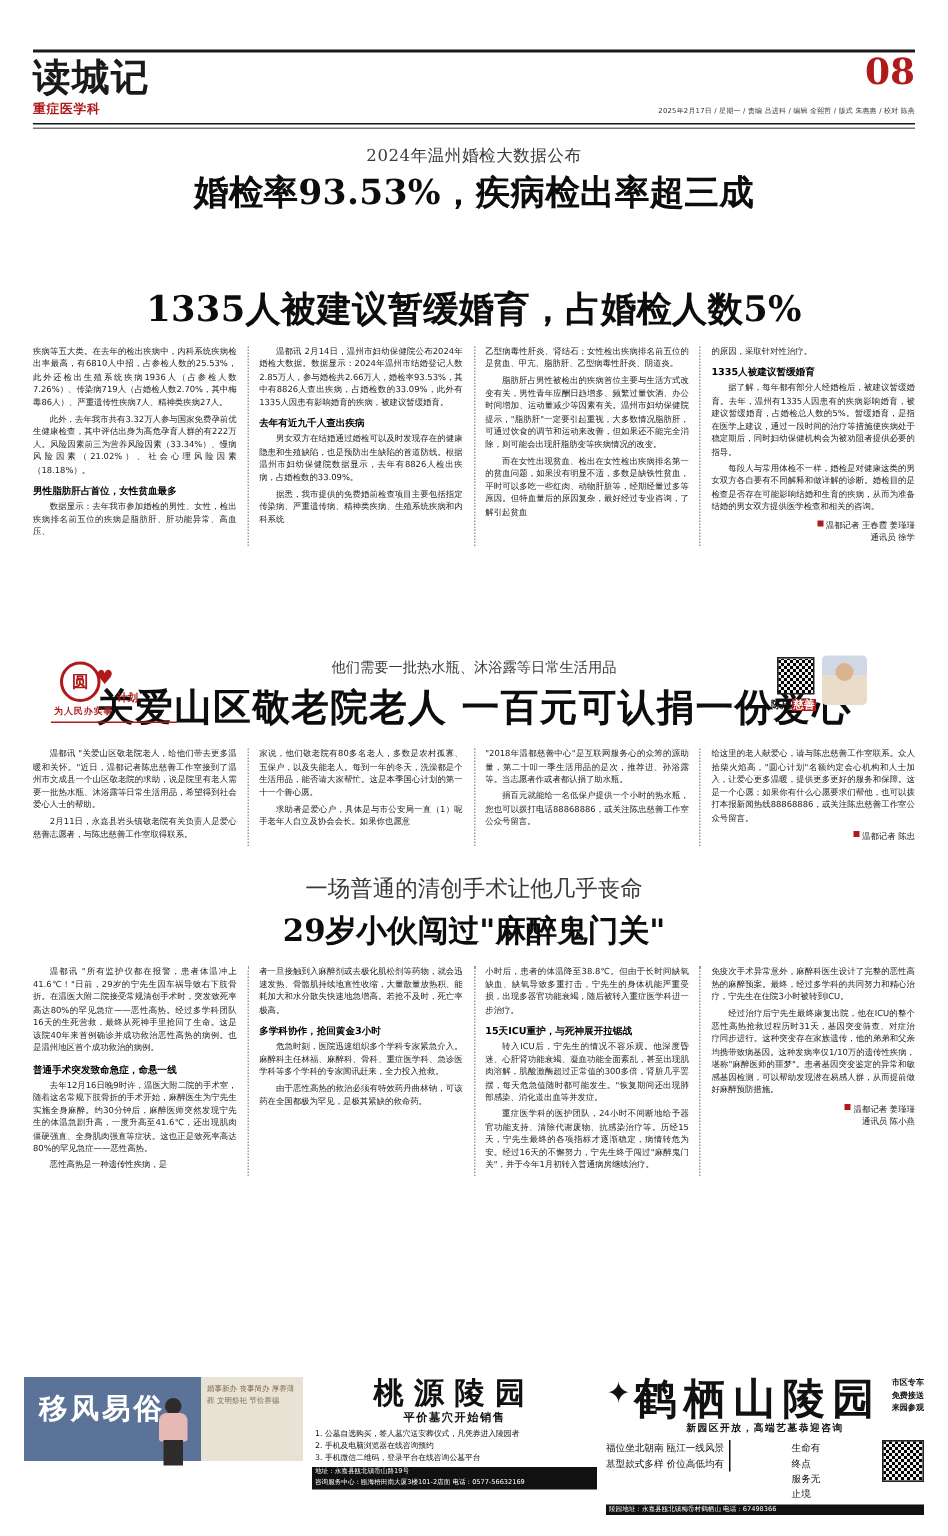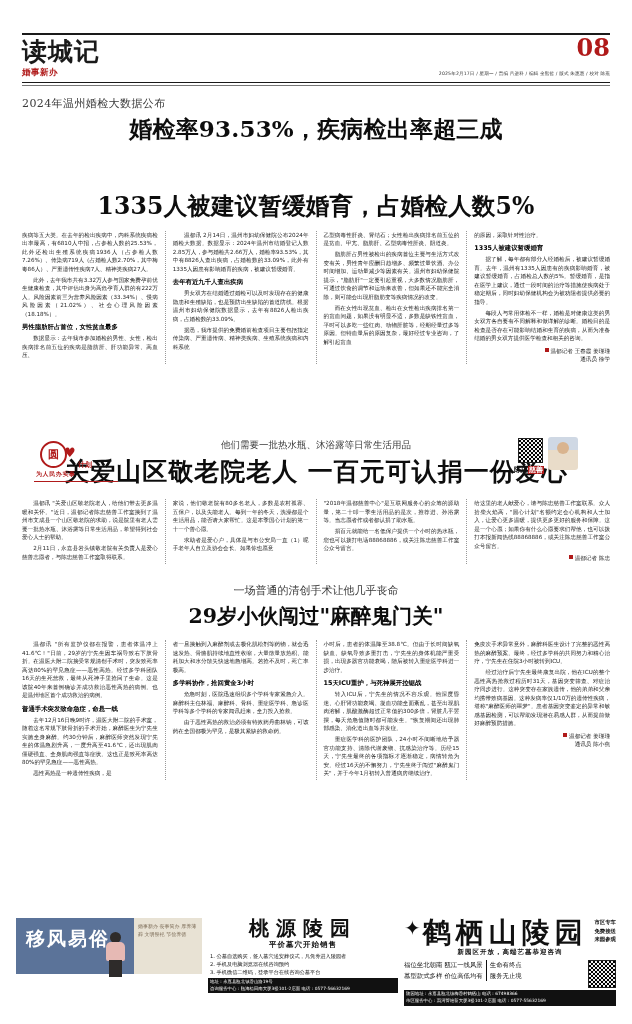--- a/index.html
+++ b/index.html
@@ -301,7 +301,7 @@
     <div class="masthead-inner">
       <div class="mh-left">
         <div class="mh-title">读城记</div>
-        <div class="mh-sub">婚事新办</div>
+        <div class="mh-sub">重症医学科</div>
       </div>
       <div class="mh-right">
         <div class="mh-pageno">08</div>

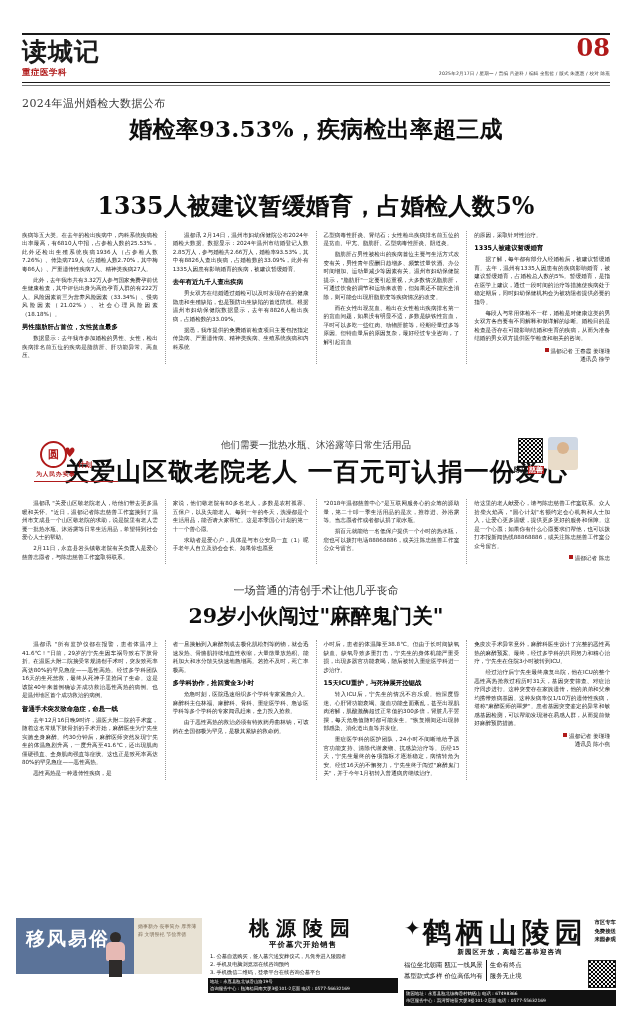--- a/index.html
+++ b/index.html
@@ -58,7 +58,7 @@
   
   .a1 { position: absolute; left: 22px; top: 96px; right: 22px; }
   .kicker {
-    font-size: 11px; color: #3a3a3a;
+    text-align: center; font-size: 11px; color: #3a3a3a;
     font-family: "DejaVu Serif", "Liberation Serif", serif;
     letter-spacing: 0.4px; margin-bottom: 4px;
   }

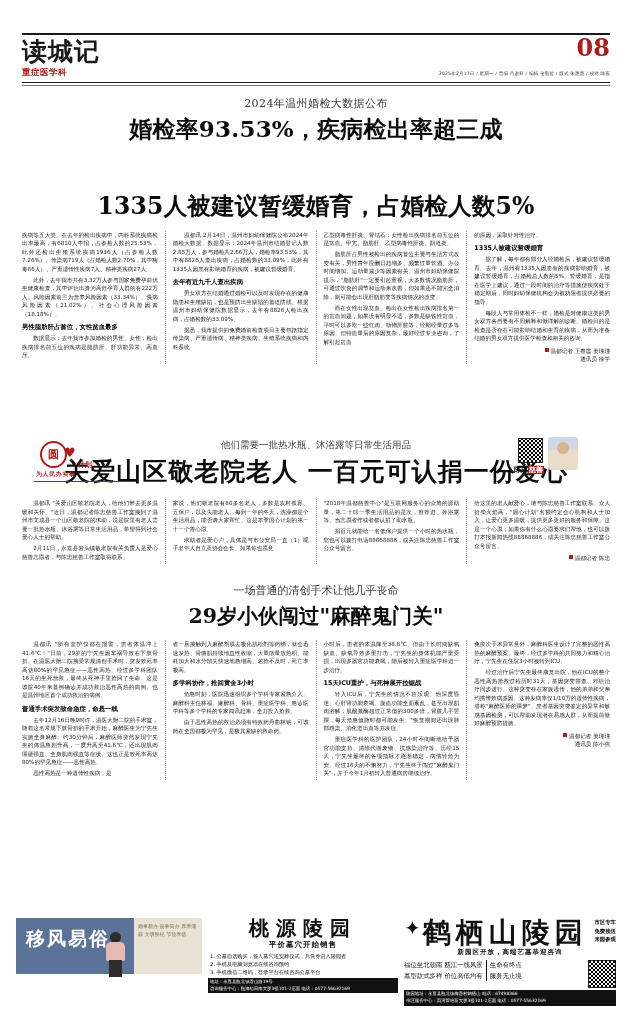--- a/index.html
+++ b/index.html
@@ -181,7 +181,7 @@
   
   .a3 { position: absolute; left: 22px; top: 583px; right: 22px; }
   .a3-kicker {
-    text-align: center; font-size: 11px; color: #3a3a3a;
+    text-align: center; font-size: 15px; color: #3a3a3a;
     font-family: "DejaVu Serif", "Liberation Serif", serif;
   }
   .a3-title {

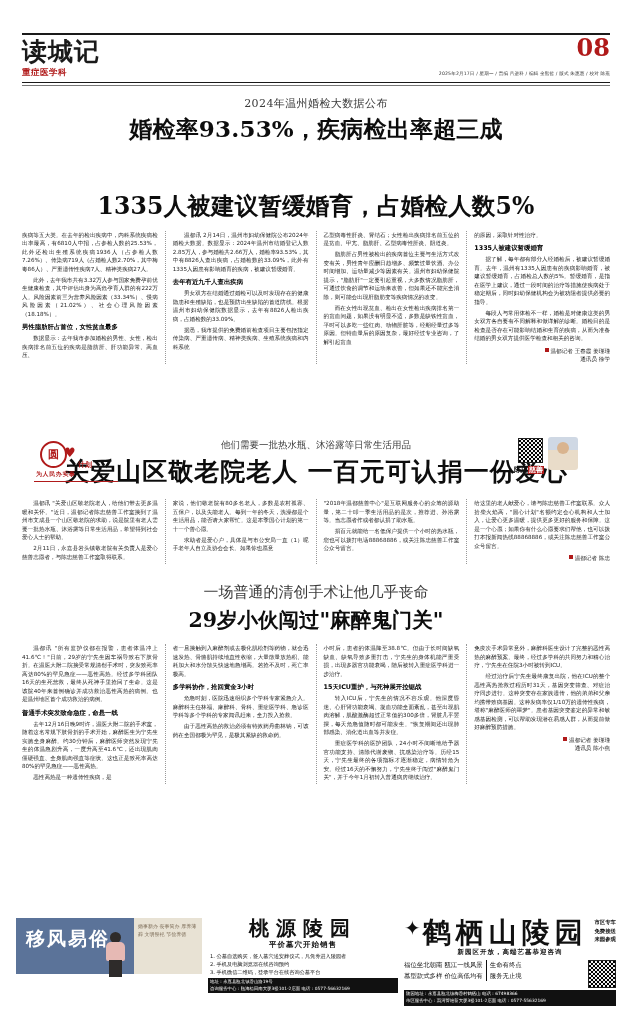--- a/index.html
+++ b/index.html
@@ -274,7 +274,7 @@
     letter-spacing: 1px; margin-top: 1px; font-weight: 700;
   }
   .ad3-cols {
-    display: flex; margin-top: 3px; align-items: flex-start;
+    display: flex; margin-top: 3px; align-items: flex-start; gap: 38px;
   }
   .ad3-c1 { font-size: 6.4px; line-height: 1.6; color: #111; padding-right: 3px;
             border-right: 1px solid #111; }

